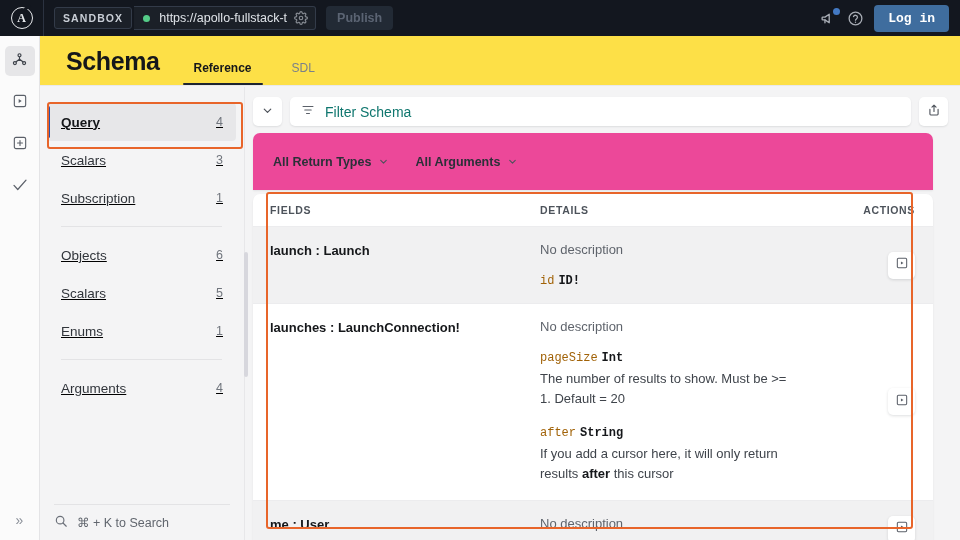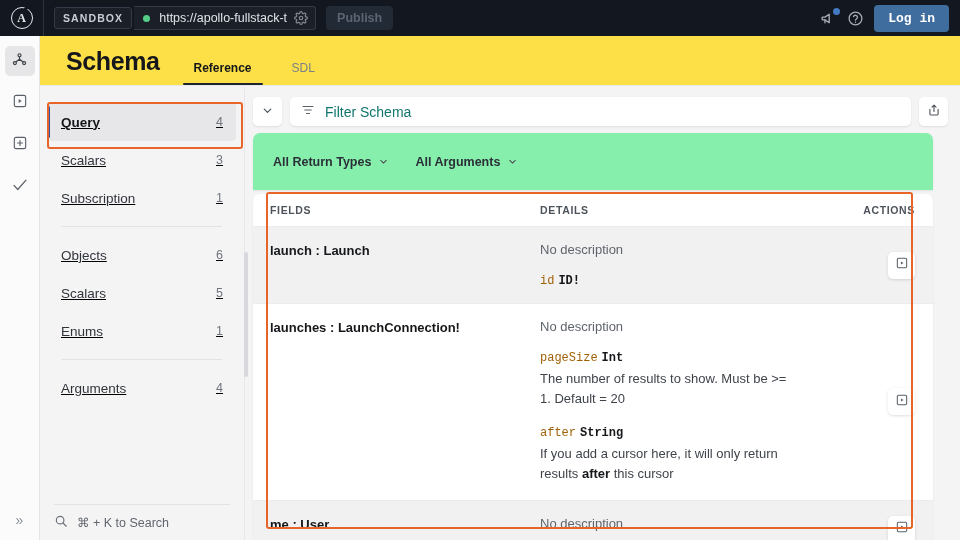--- a/index.html
+++ b/index.html
@@ -146,7 +146,7 @@
   .filter-input .ph { font-size: 14px; color: #0f766e; }
 
   .filter-card {
-    margin: 7px 27px 0 7px; height: 57px; background: #86efac;
+    margin: 7px 27px 0 7px; height: 57px; background: #ec4899;
     border-radius: 7px 7px 0 0; display: flex; align-items: center;
     padding-left: 20px; gap: 26px; box-shadow: 0 1px 2px rgba(20,25,35,.08);
   }

